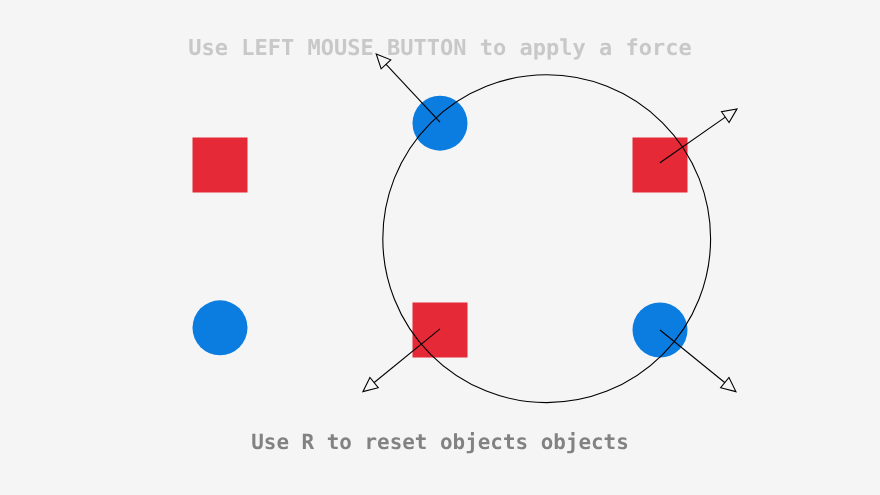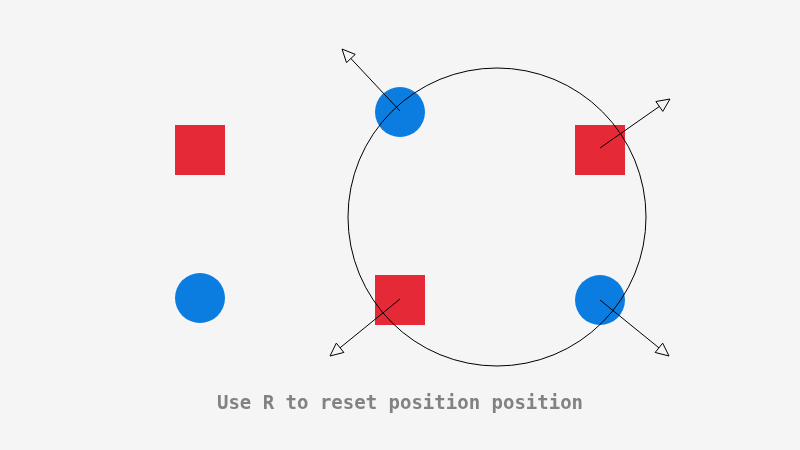--- a/index.html
+++ b/index.html
@@ -45,6 +45,7 @@
 <body style="background: rgb(245, 245, 245);">
 
 <div class="stage">
+  <div class="instruction top" style="color: rgb(200, 200, 200);">Use LEFT MOUSE BUTTON to apply a force</div>
 
   <svg class="scene" id="scene" width="800" height="450" viewBox="0 0 800 450">
       <rect x="175" y="125" width="50" height="50" fill="#e62937"></rect>

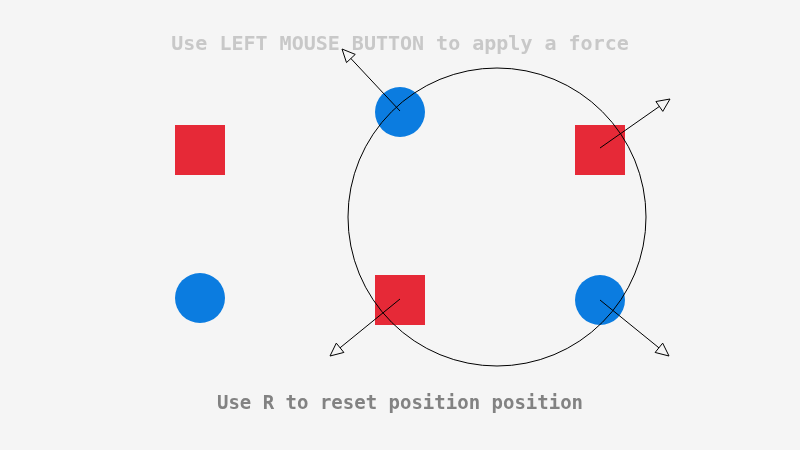--- a/index.html
+++ b/index.html
@@ -65,7 +65,7 @@
       <polygon points="669,356 655.1250314437245,352.466553019732 662.6870581021326,343.14905588705057" fill="#f5f5f5" stroke="#000000" stroke-width="1"></polygon>
     </svg>
 
-  <div class="instruction bottom" style="color: rgb(130, 130, 130);">Use R to reset position position</div>
+  <div class="instruction bottom" style="color: rgb(130, 130, 130);">Use R to reset objects objects</div>
 </div>
 
 </body></html>

